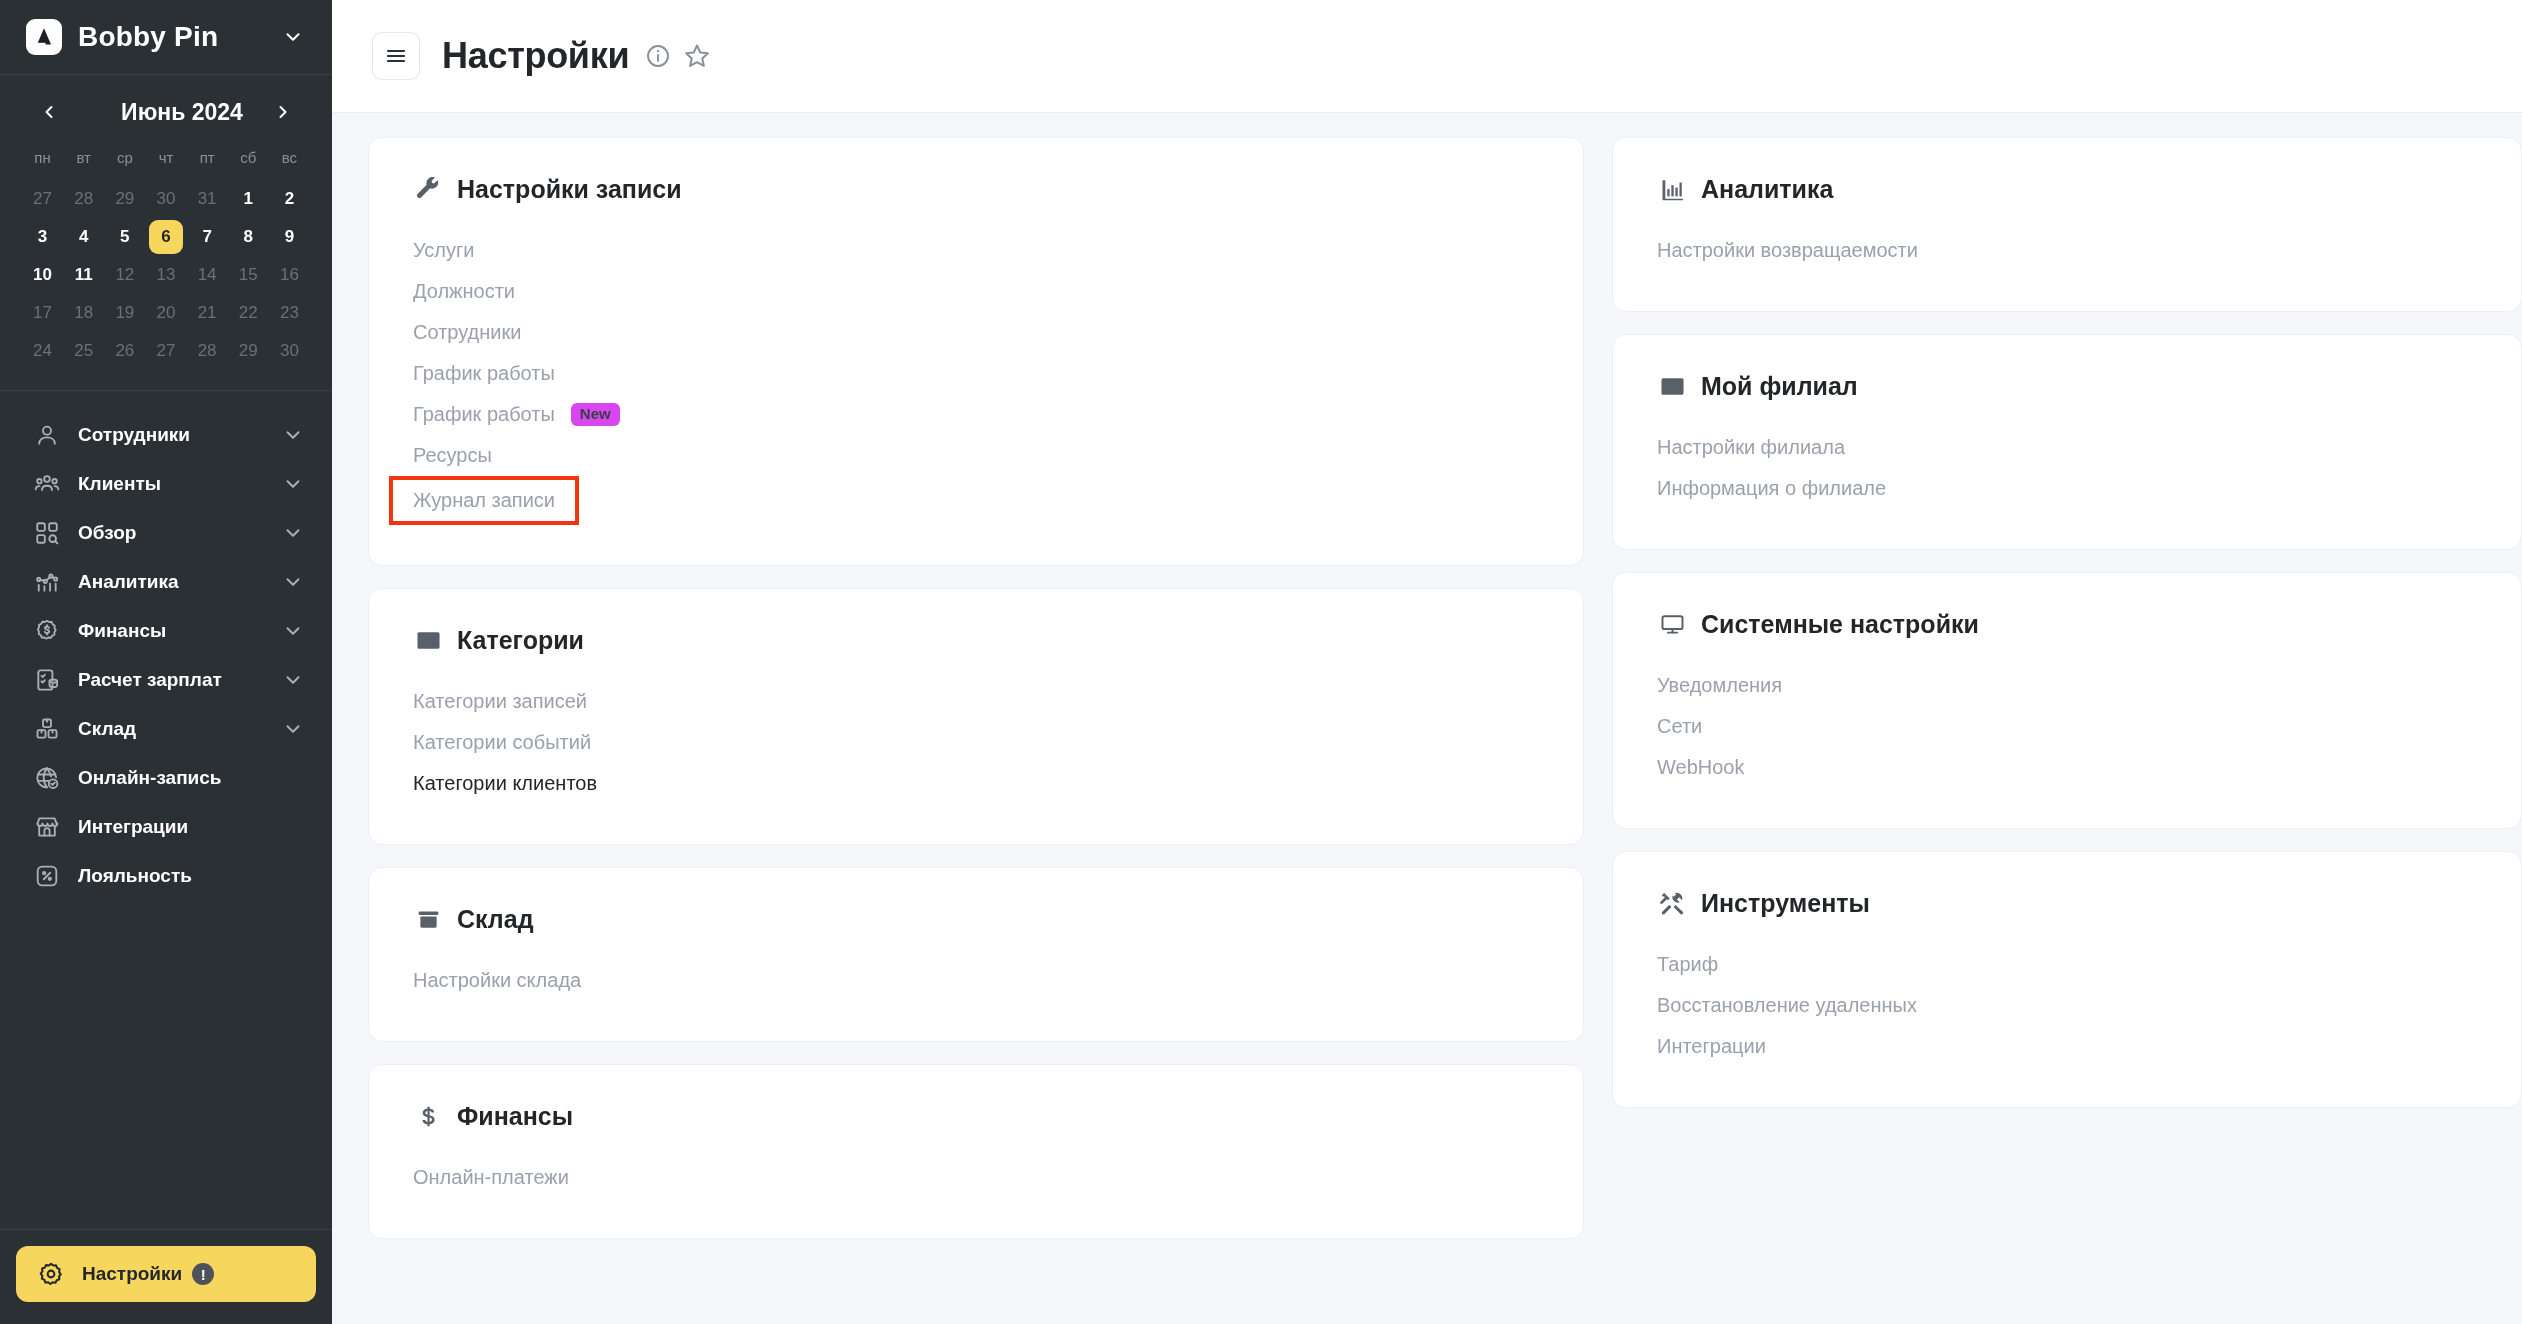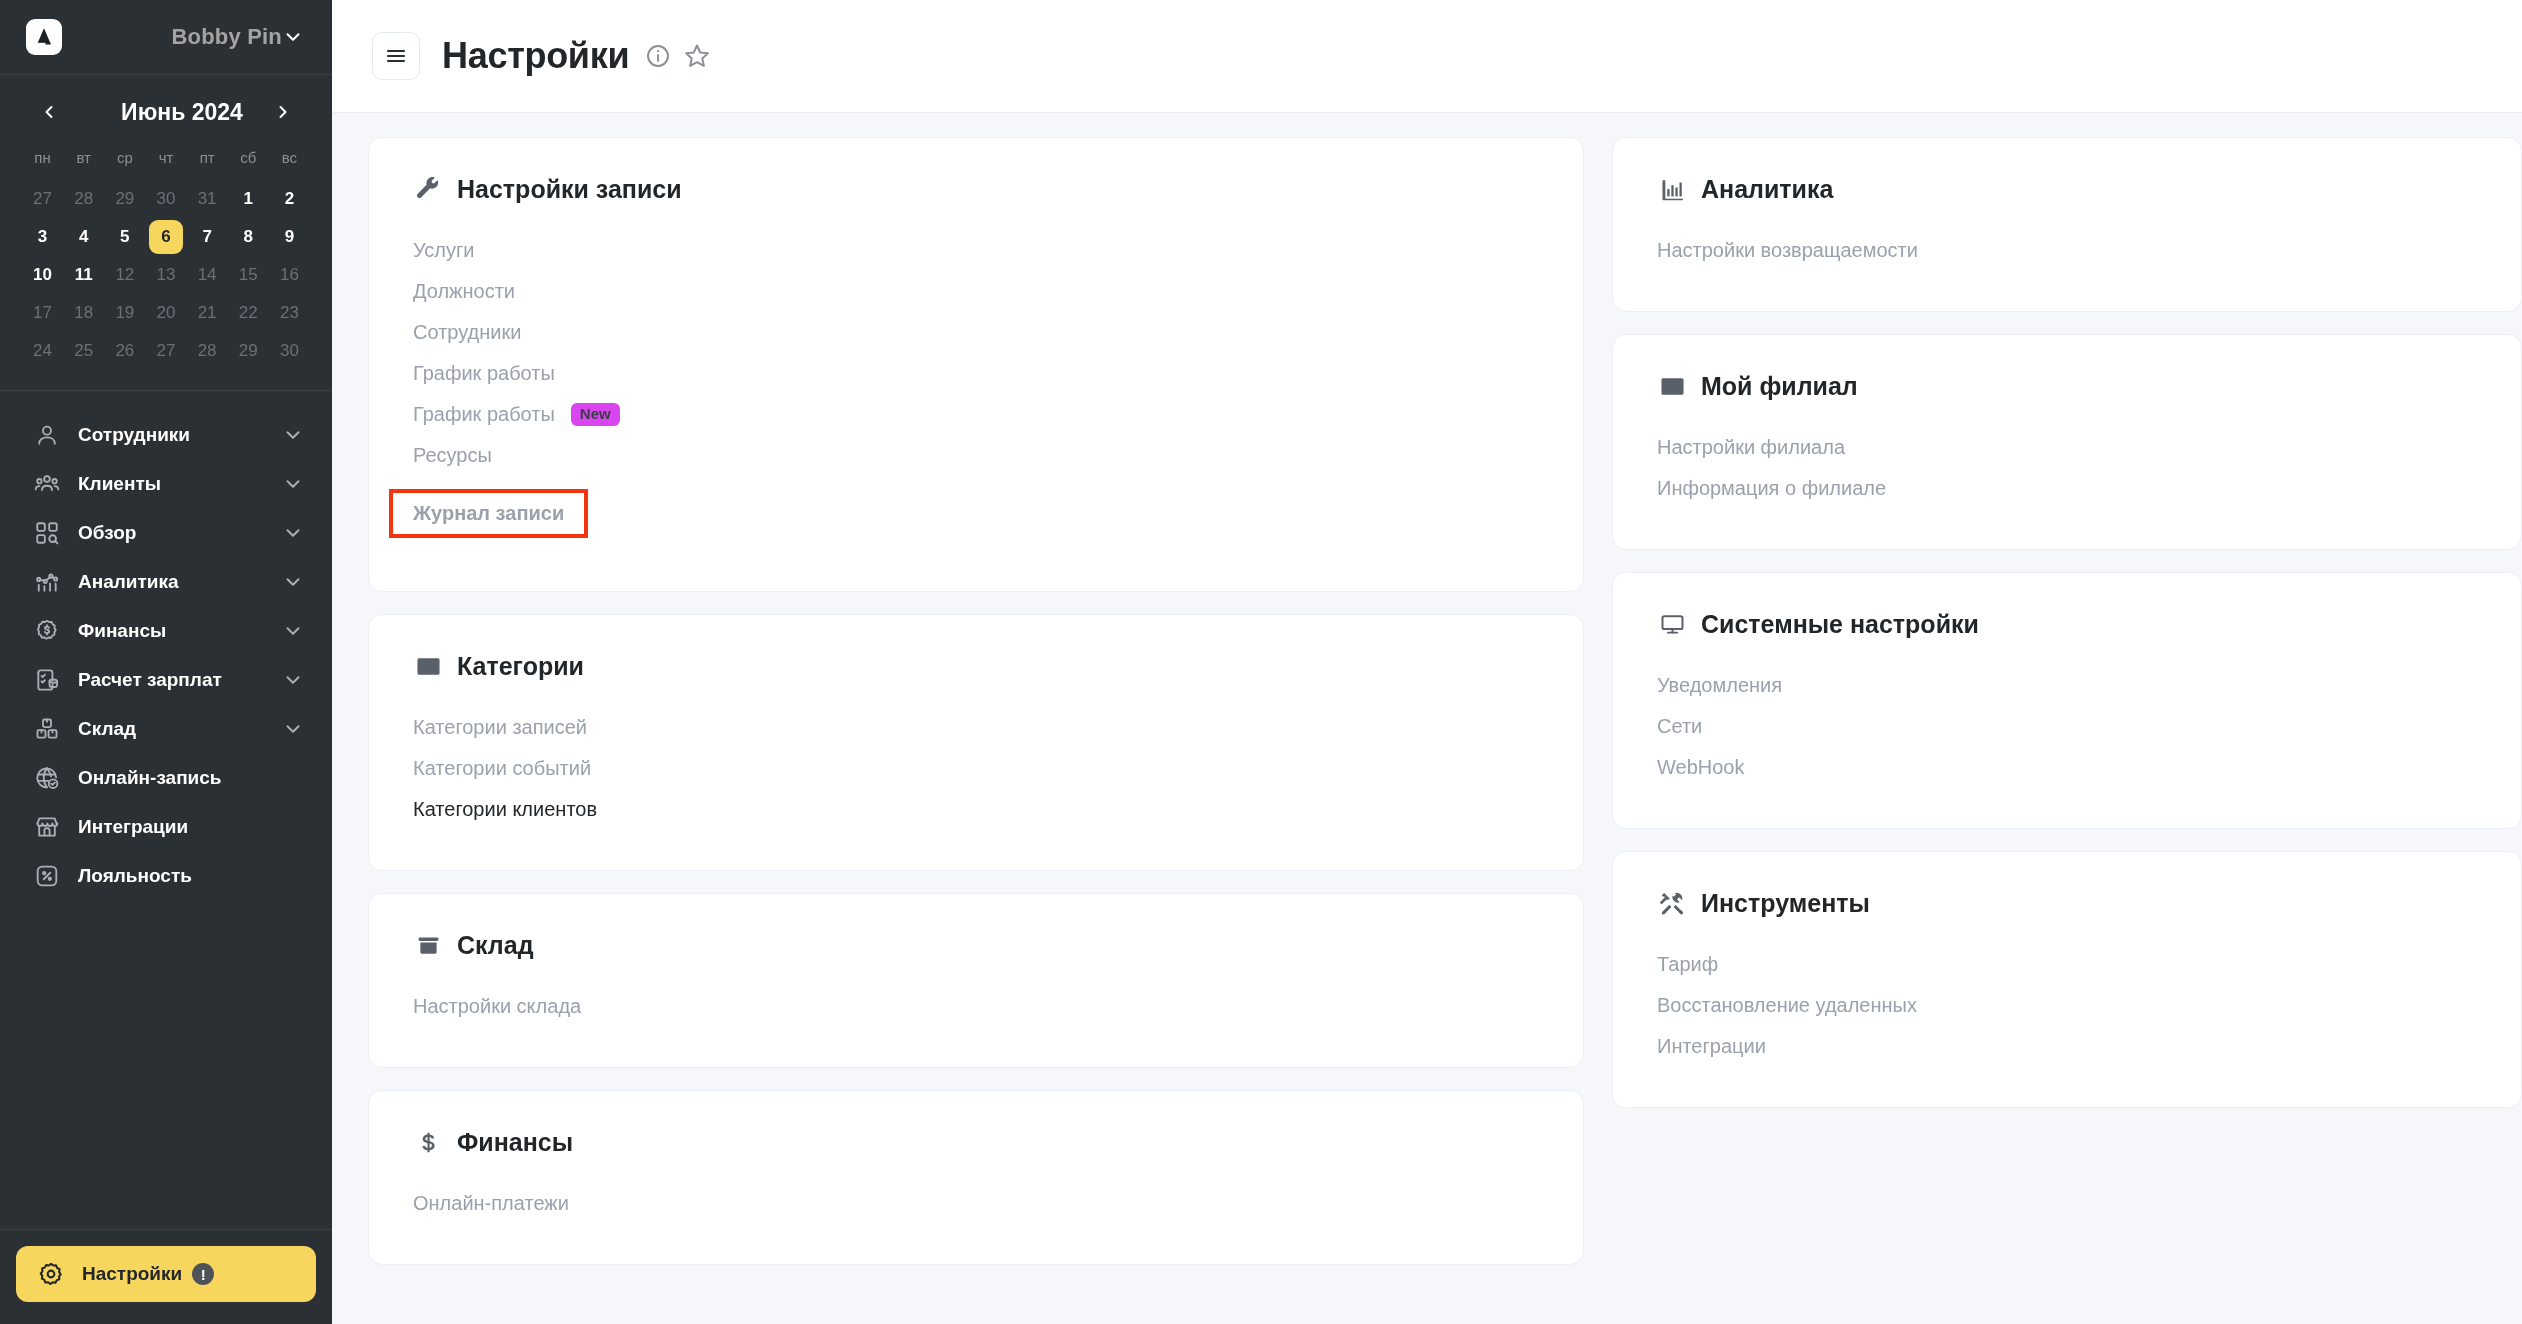--- a/index.html
+++ b/index.html
@@ -33,9 +33,9 @@
   }
   .brand-name {
     margin-left: 16px;
-    color: #a3a3a3; font-size: 22px; font-weight: bold;
+    color: #ffffff; font-size: 28px; font-weight: bold;
     letter-spacing: .2px; flex: 1 1 auto;
-    white-space: nowrap; overflow: hidden; text-align: right;
+    white-space: nowrap; overflow: hidden;
   }
   .brand-caret { color: #ffffff; display: flex; align-items: center; }
 

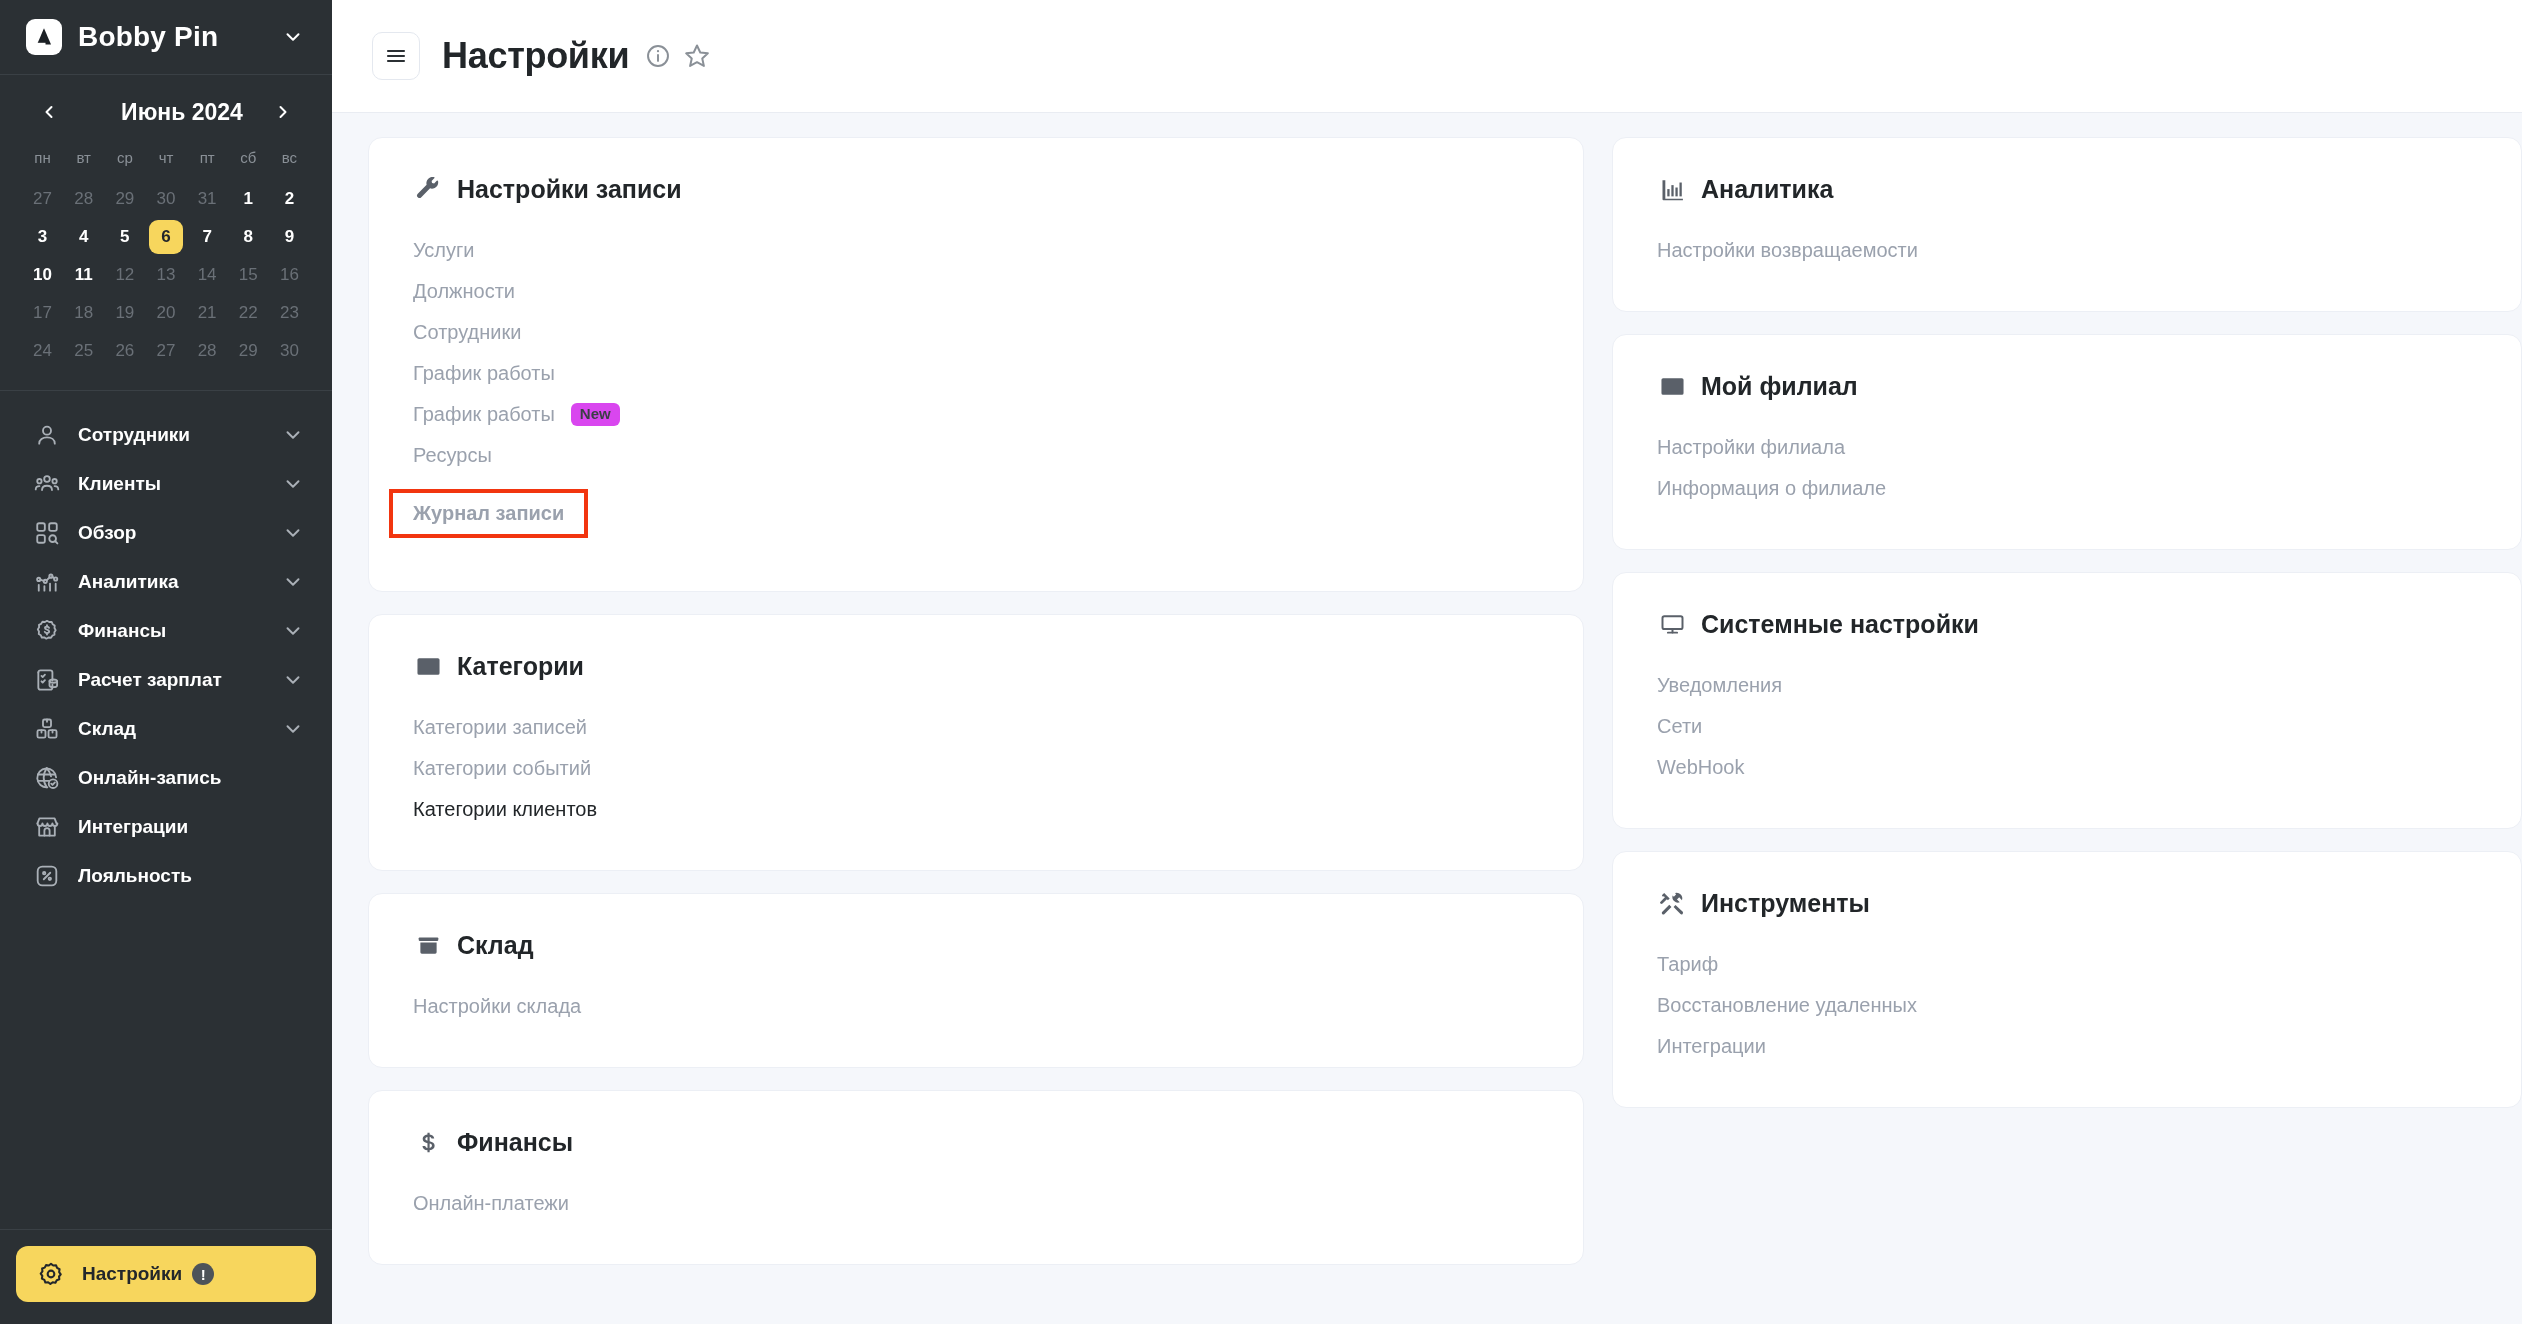--- a/index.html
+++ b/index.html
@@ -183,9 +183,8 @@
   .card-link.active { color: #222629; }
   .card-link.hl {
     border: 4px solid #f2350f;
-    padding: 9px 20px; margin: 13px -24px;
+    padding: 9px 20px; margin: 0 -24px;
     background: #fff;
-    font-weight: bold;
   }
   .badge-new {
     margin-left: 16px;

